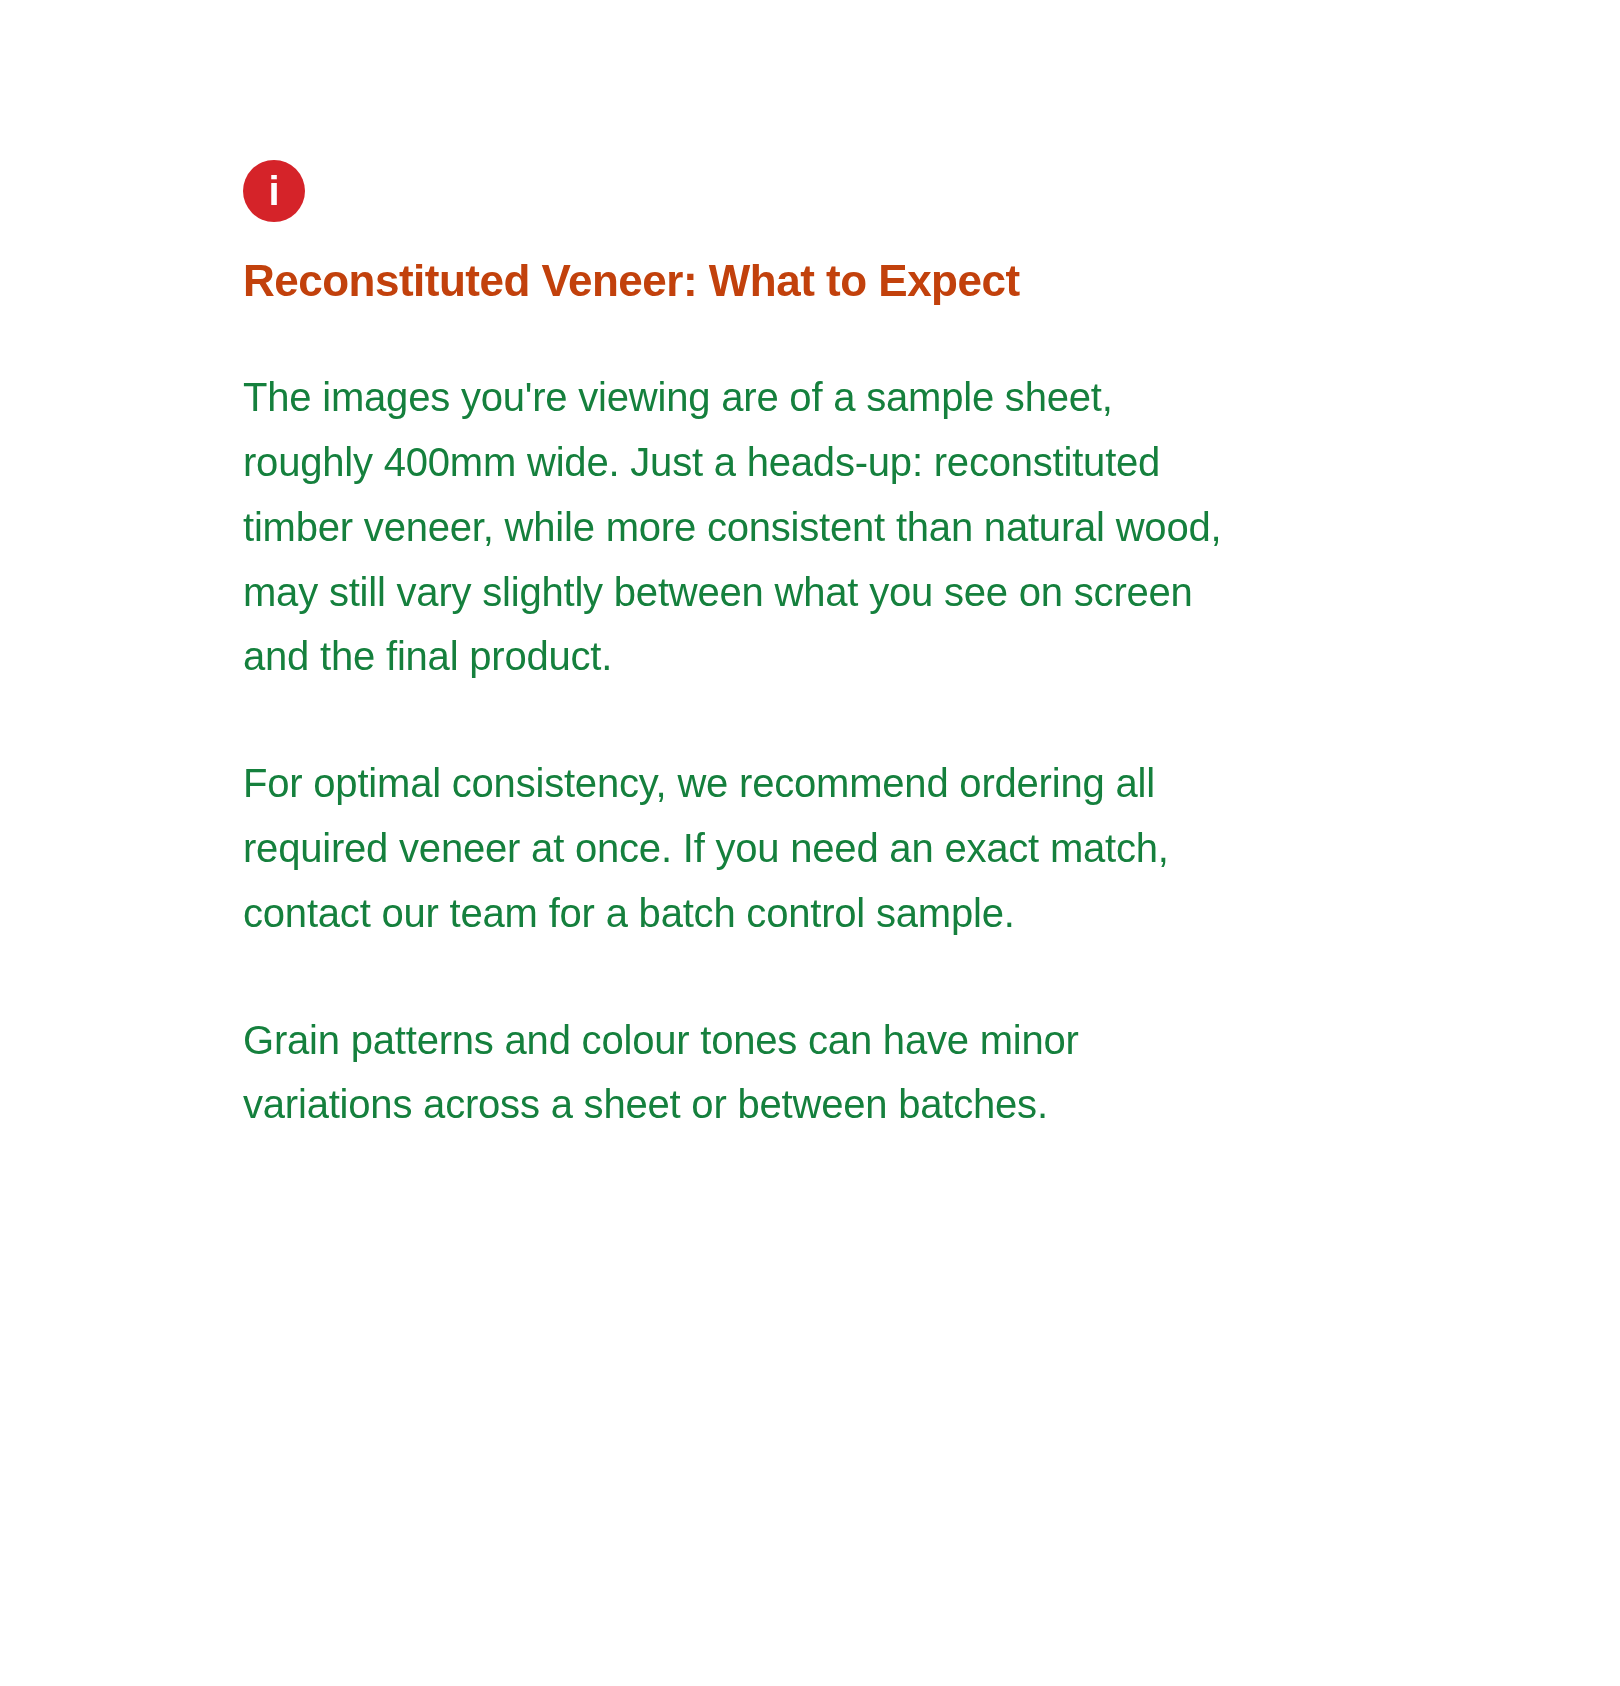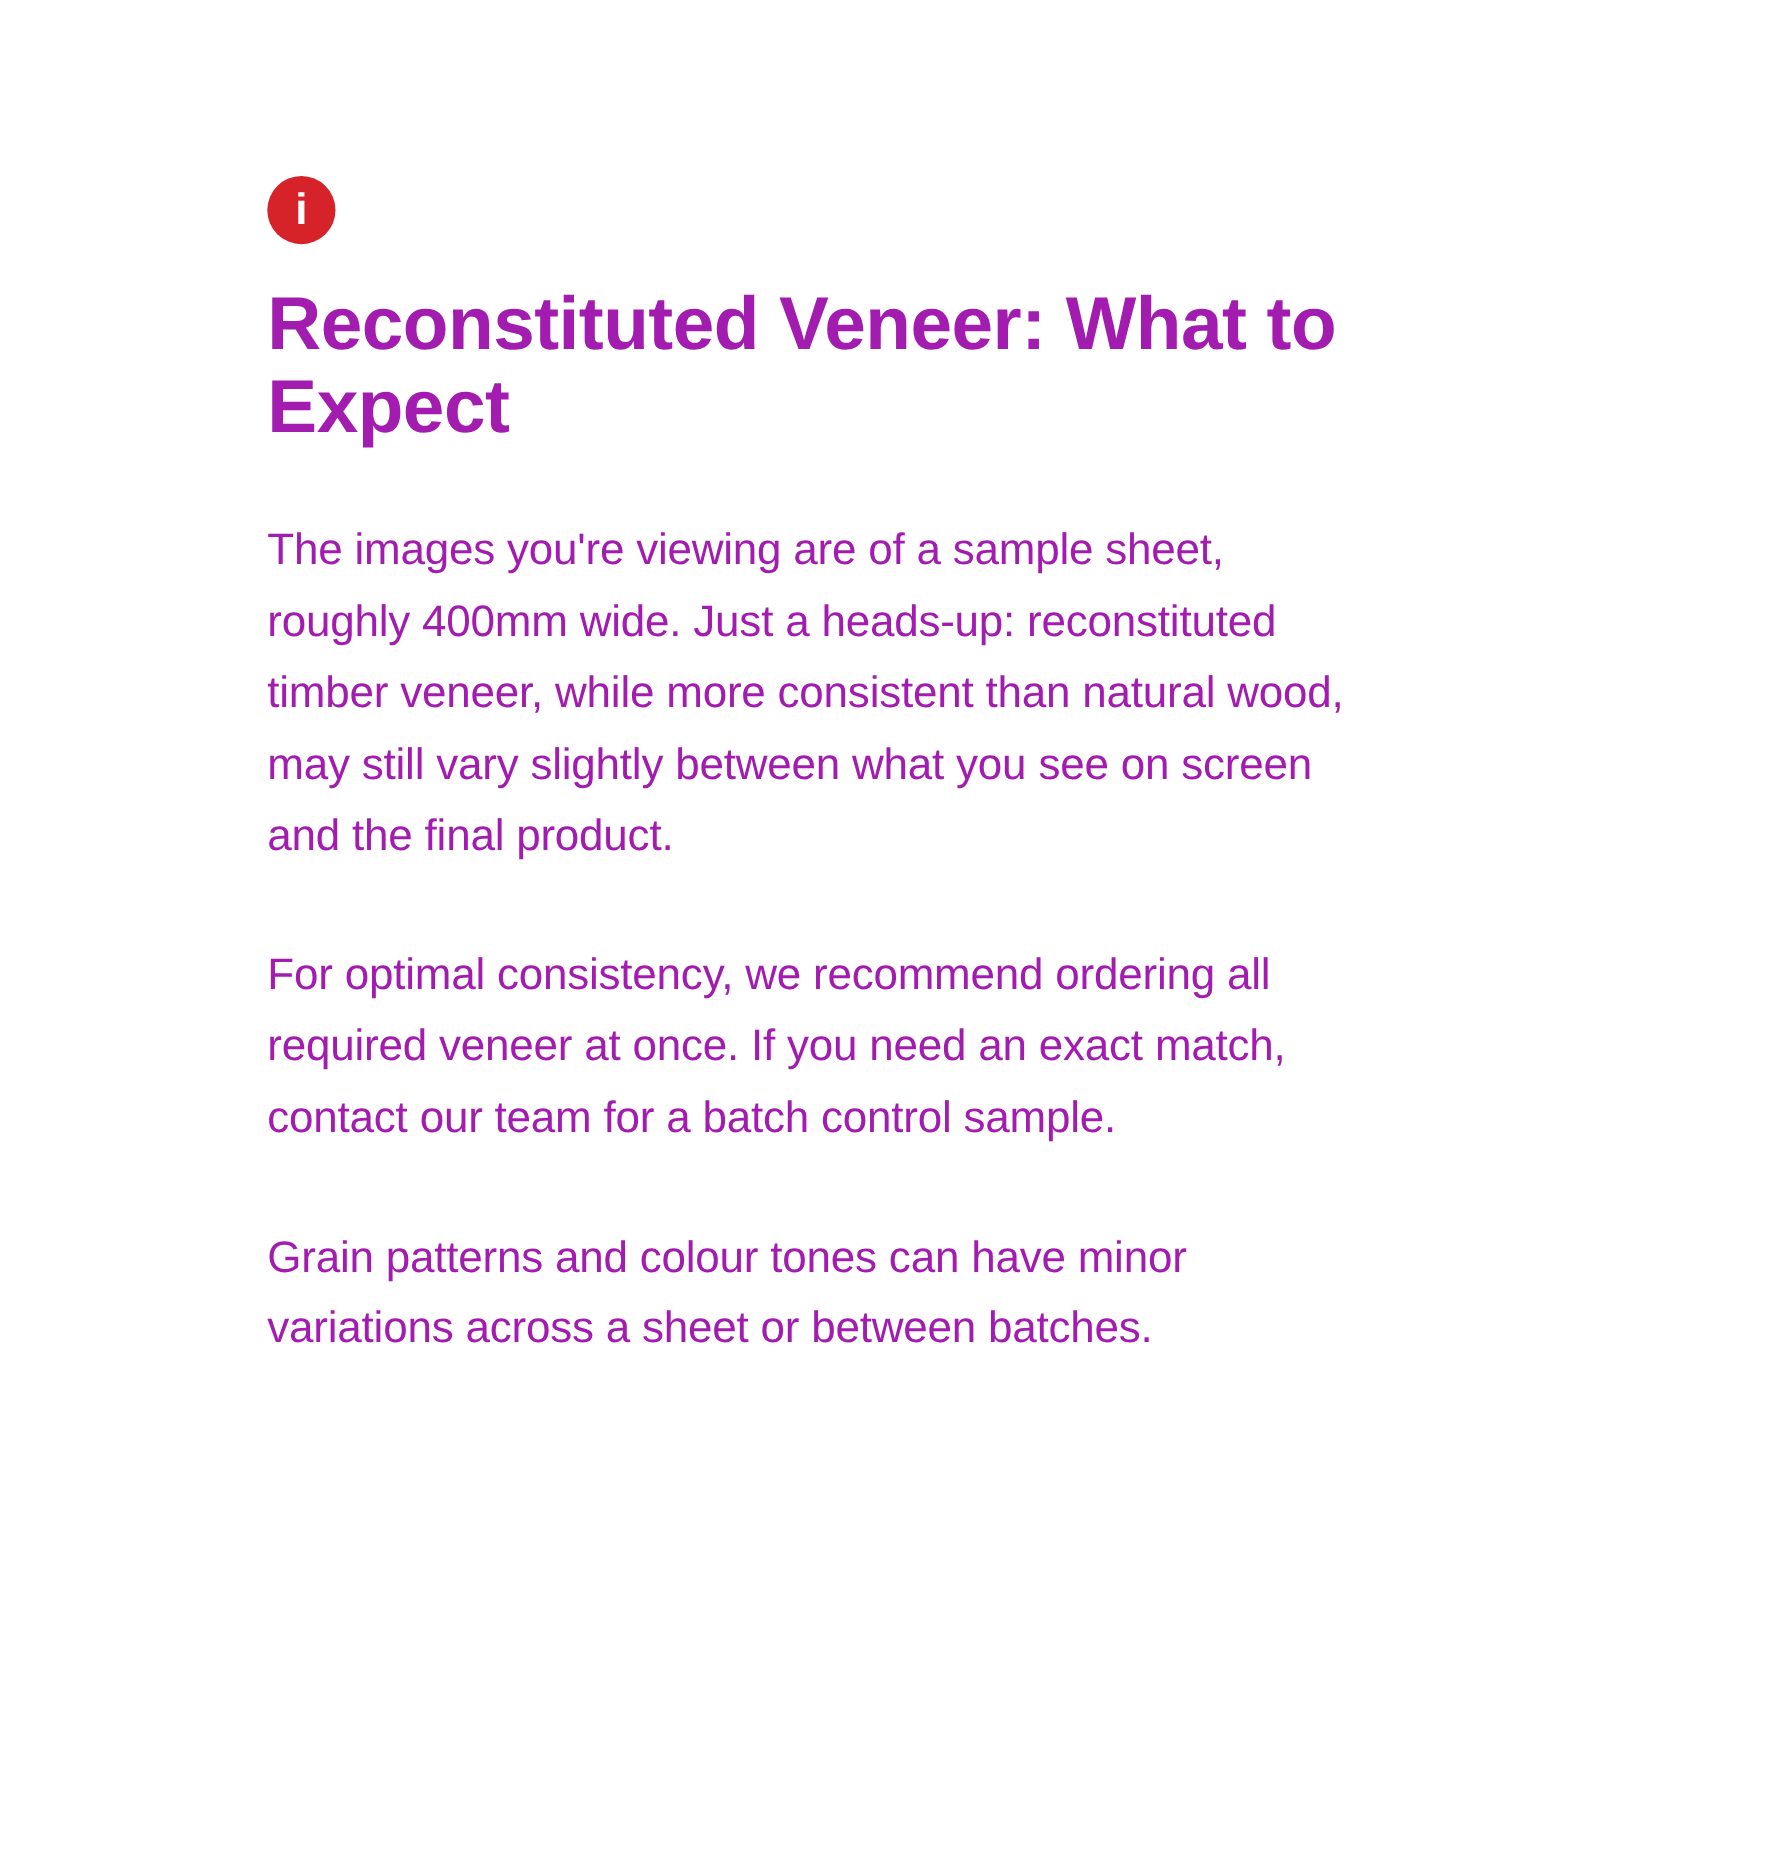--- a/index.html
+++ b/index.html
@@ -55,10 +55,10 @@
   .panel-title {
     margin: 0;
     padding: 0;
-    color: #a21caf;
+    color: #c2410c;
     font-family: "Liberation Sans", sans-serif;
     font-weight: bold;
-    font-size: 68px;
+    font-size: 44px;
     line-height: 1.12;
     letter-spacing: -0.5px;
     max-width: 1000px;

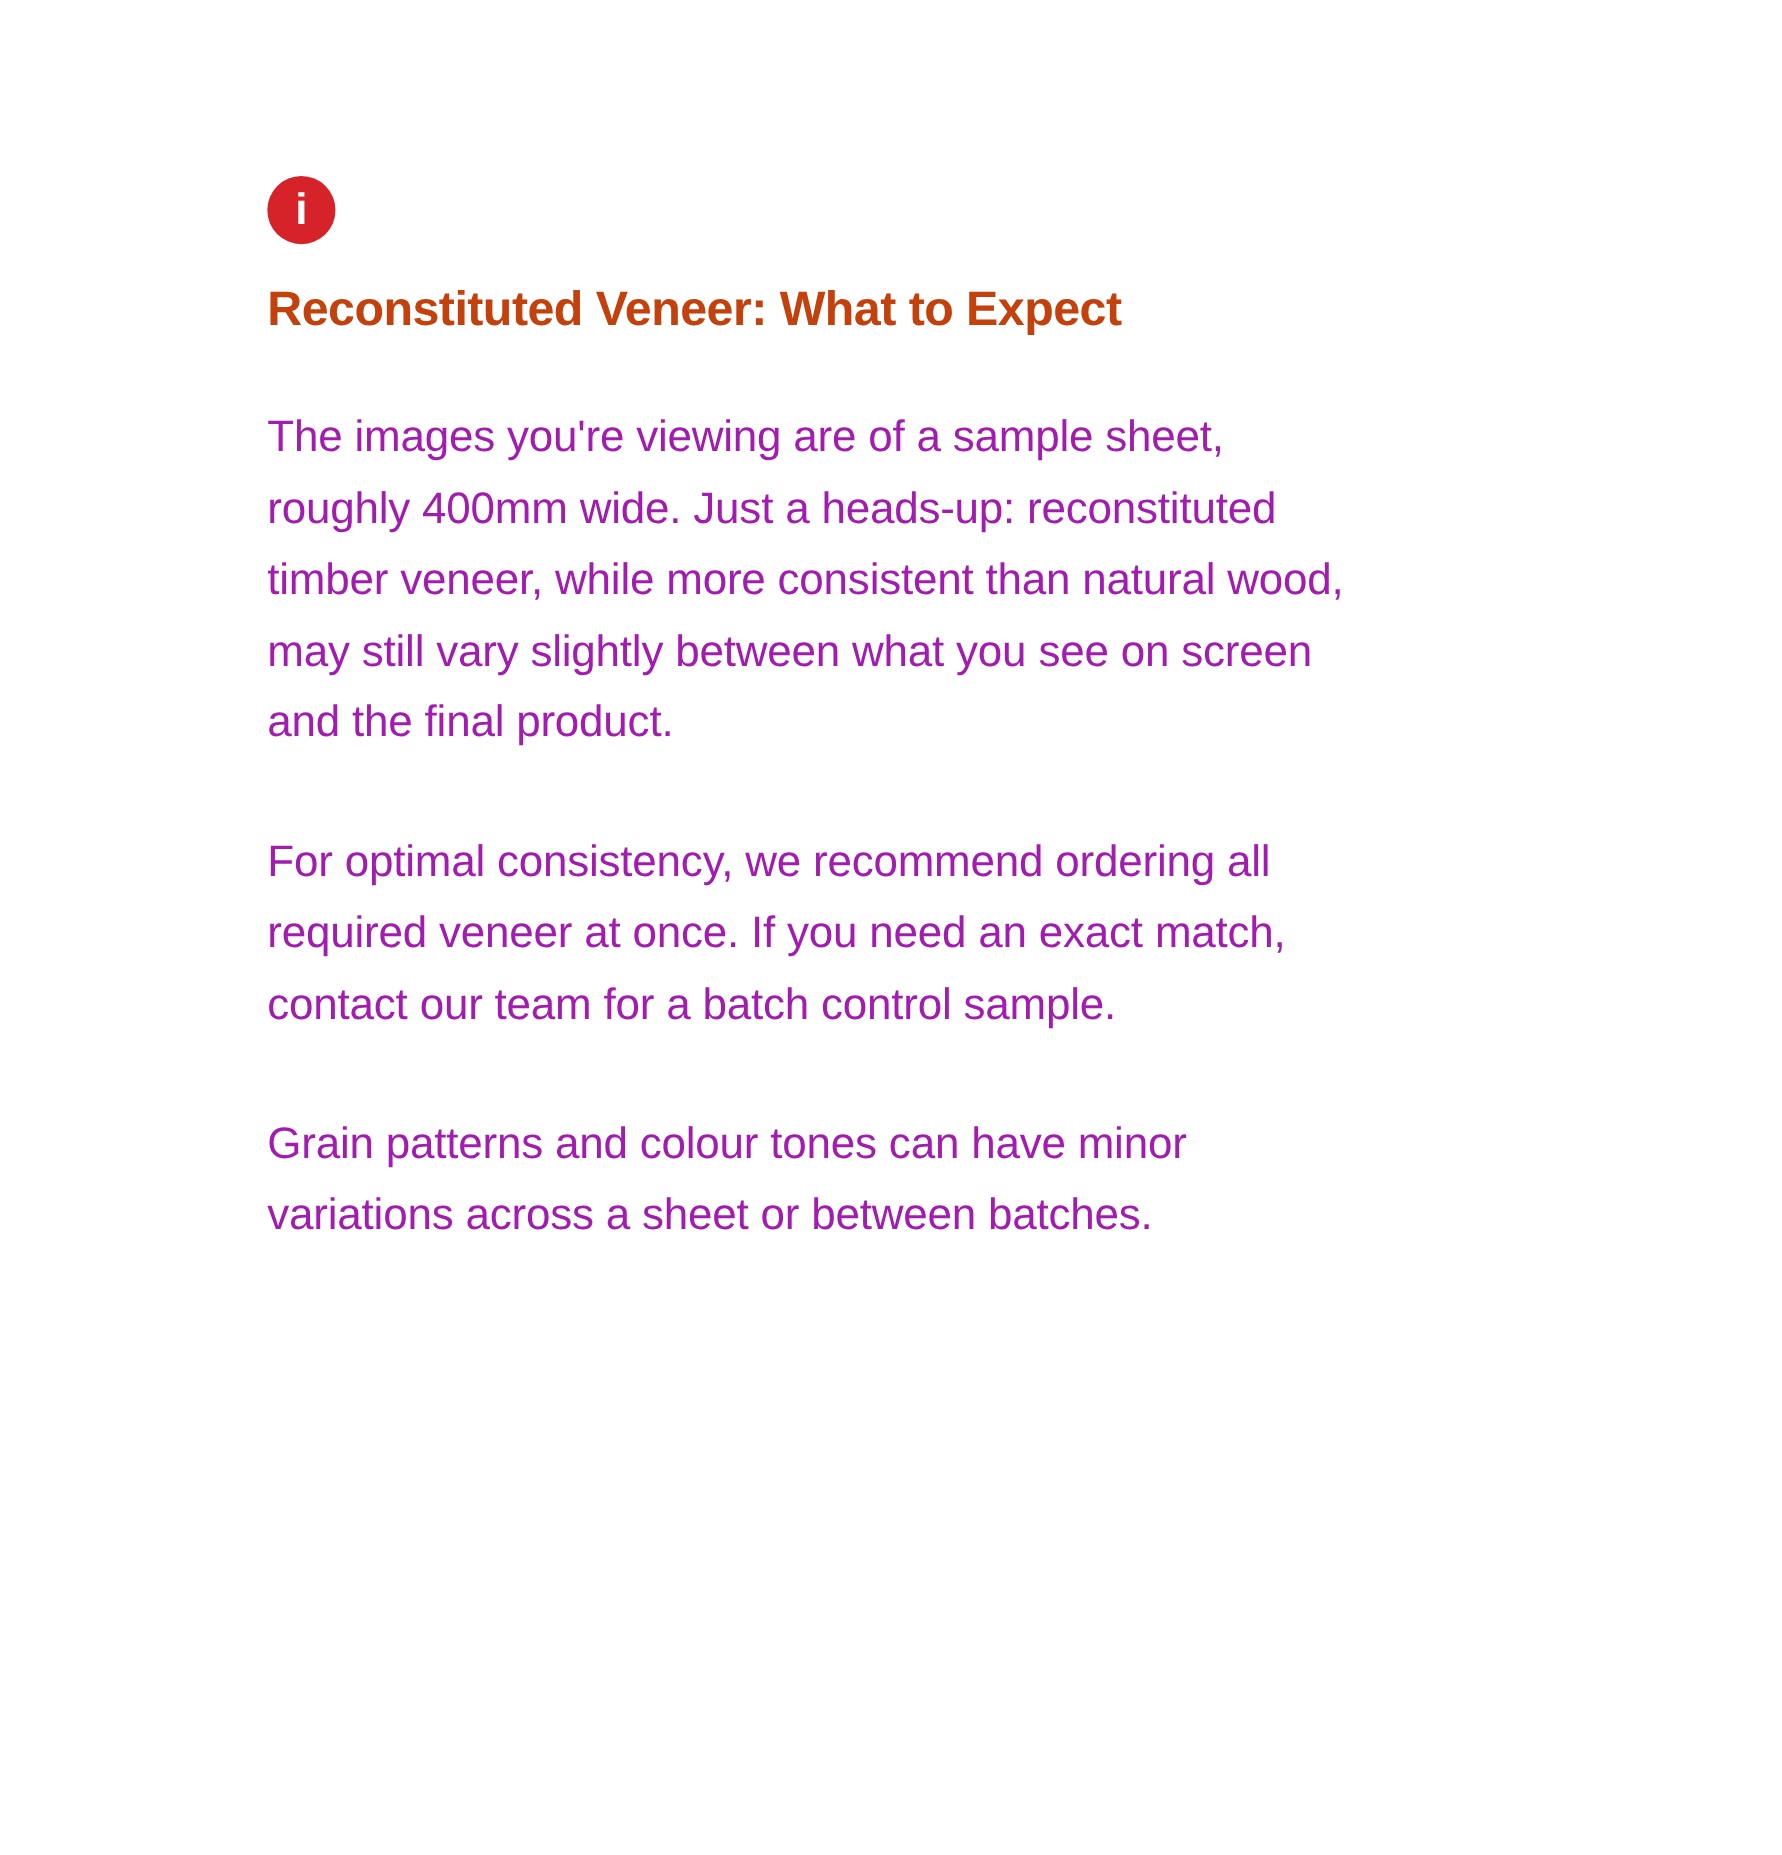--- a/index.html
+++ b/index.html
@@ -70,7 +70,7 @@
   }
   .panel-body p {
     margin: 0 0 62px 0;
-    color: #a21caf;
+    color: #15803d;
     font-family: "Liberation Sans", sans-serif;
     font-weight: normal;
     font-size: 40px;

